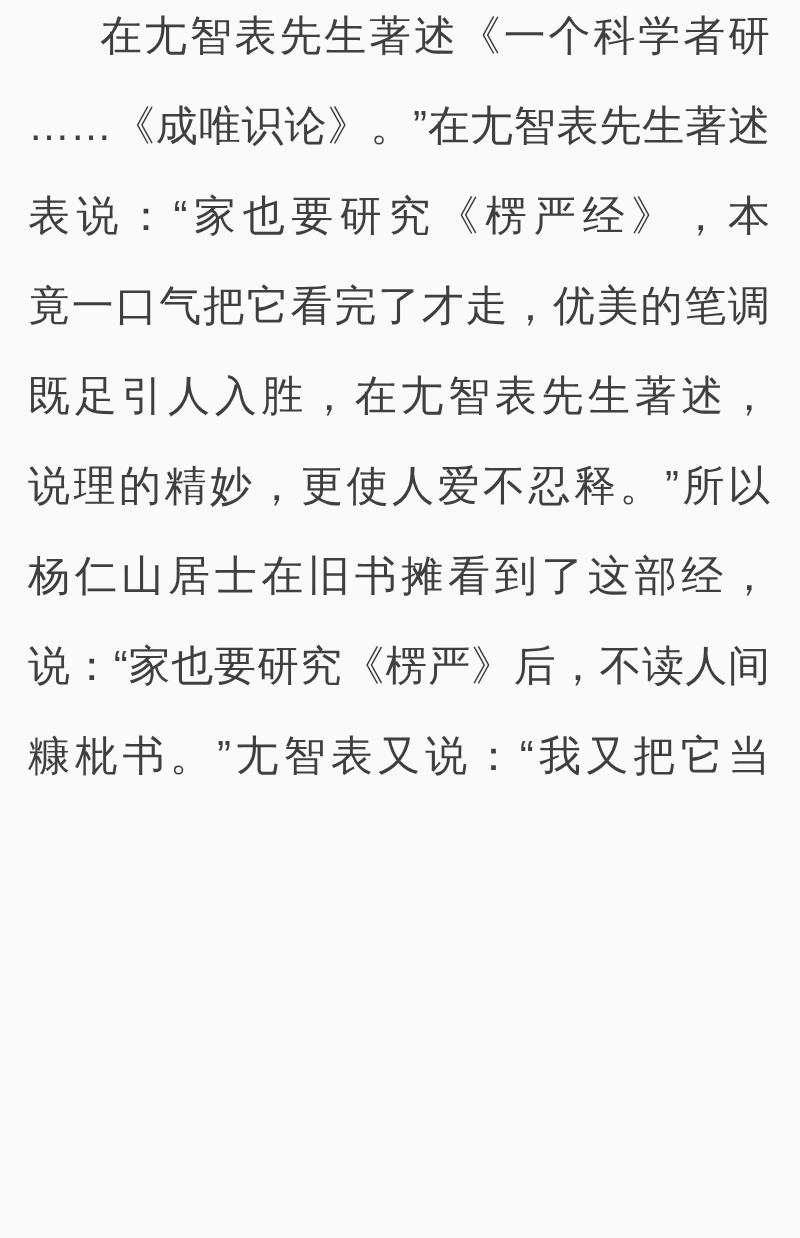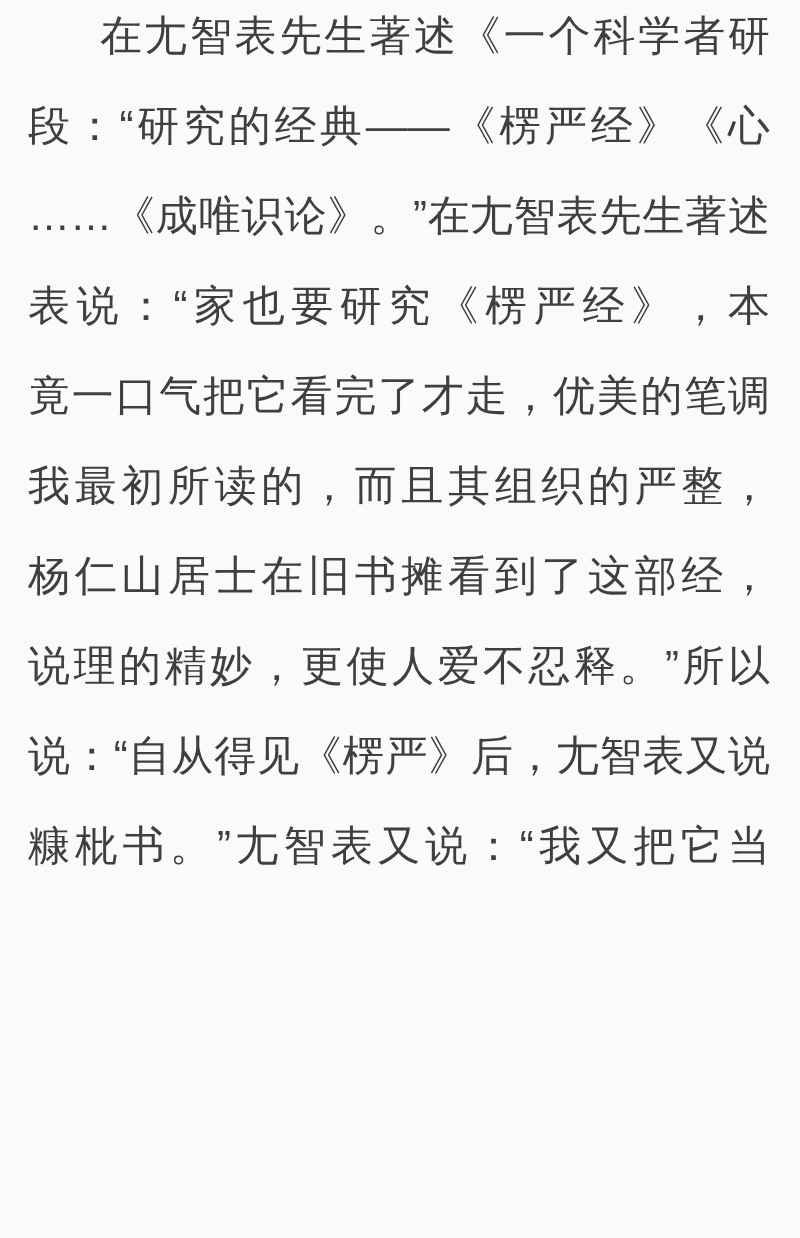--- a/index.html
+++ b/index.html
@@ -44,7 +44,6 @@
 
 <div class="page">
   <div class="line line-first">在尢智表先生著述《一个科学者研</div>
-  <div class="line">段：“研究的经典——《楞严经》《心</div>
   <div class="line">……《成唯识论》。”在尢智表先生著述</div>
   <div class="line">表说：“家也要研究《楞严经》，本</div>
   <div class="line">竟一口气把它看完了才走，优美的笔调</div>

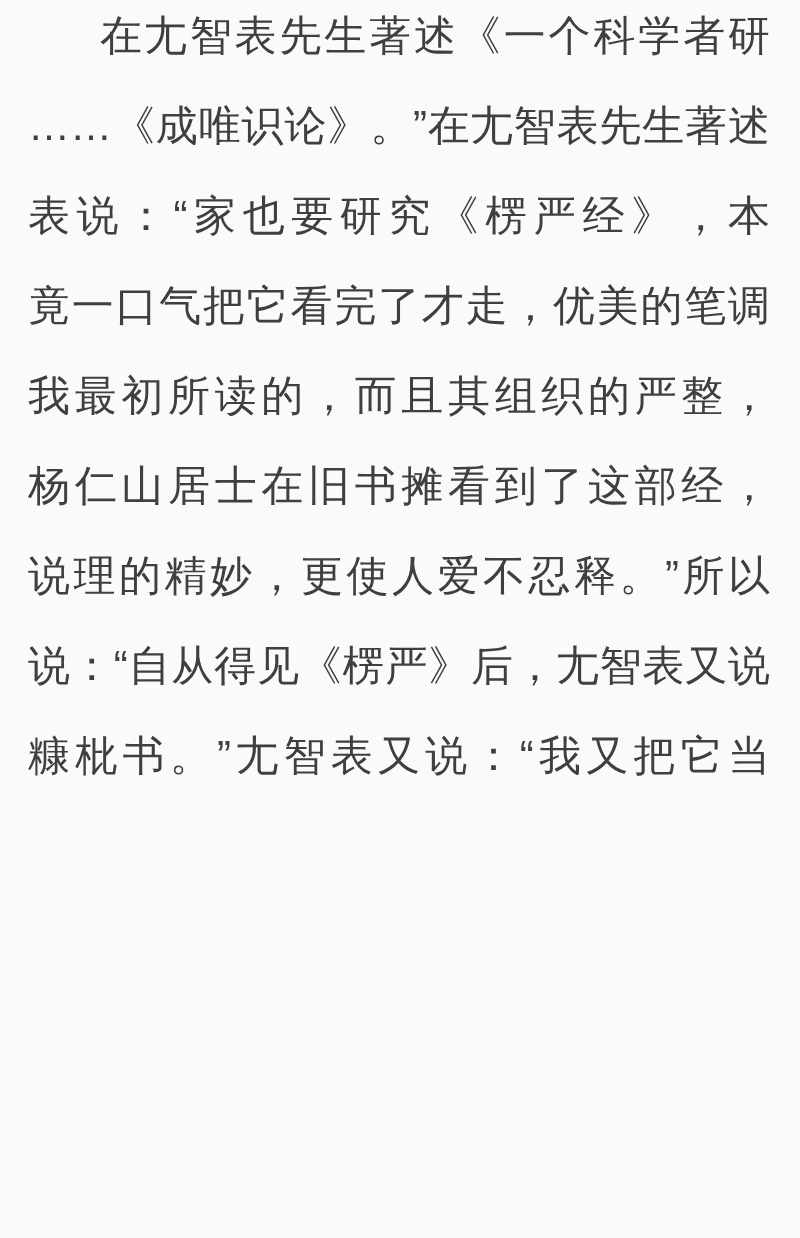--- a/index.html
+++ b/index.html
@@ -47,7 +47,7 @@
   <div class="line">……《成唯识论》。”在尢智表先生著述</div>
   <div class="line">表说：“家也要研究《楞严经》，本</div>
   <div class="line">竟一口气把它看完了才走，优美的笔调</div>
-  <div class="line">我最初所读的，而且其组织的严整，</div>
+  <div class="line">既足引人入胜，在尢智表先生著述，</div>
   <div class="line">杨仁山居士在旧书摊看到了这部经，</div>
   <div class="line">说理的精妙，更使人爱不忍释。”所以</div>
   <div class="line">说：“自从得见《楞严》后，尢智表又说</div>

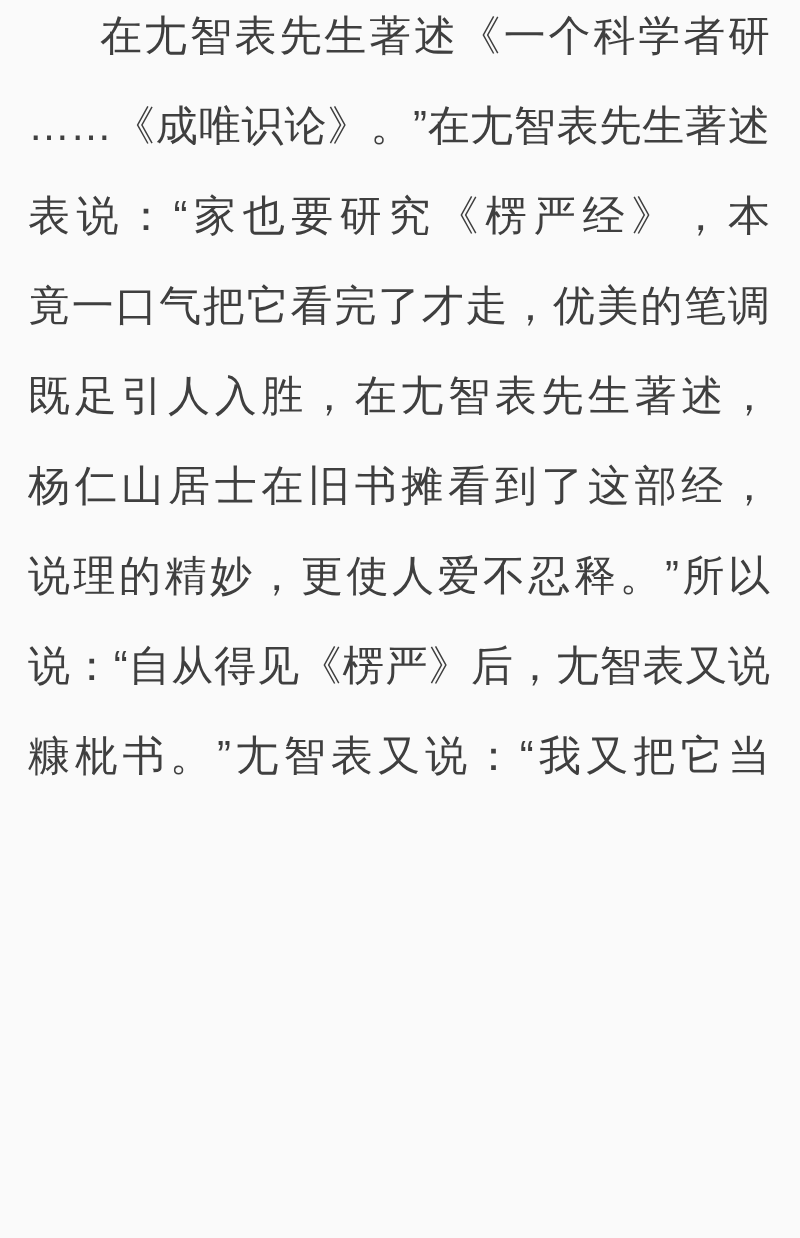--- a/index.html
+++ b/index.html
@@ -48,8 +48,8 @@
   <div class="line">表说：“家也要研究《楞严经》，本</div>
   <div class="line">竟一口气把它看完了才走，优美的笔调</div>
   <div class="line">既足引人入胜，在尢智表先生著述，</div>
+  <div class="line">说理的精妙，更使人爱不忍释。”所以</div>
   <div class="line">杨仁山居士在旧书摊看到了这部经，</div>
-  <div class="line">说理的精妙，更使人爱不忍释。”所以</div>
   <div class="line">说：“自从得见《楞严》后，尢智表又说</div>
   <div class="line">糠枇书。”尢智表又说：“我又把它当</div>
 </div>

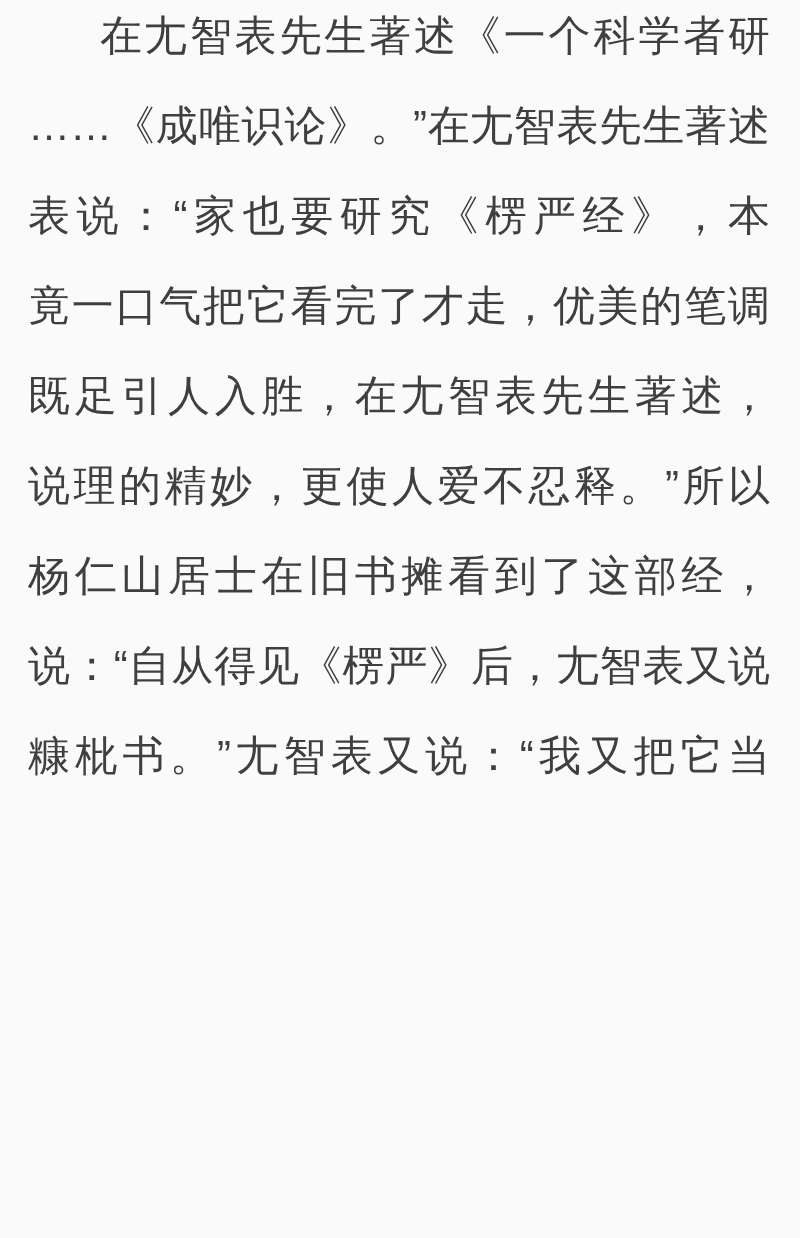--- a/index.html
+++ b/index.html
@@ -50,7 +50,7 @@
   <div class="line">既足引人入胜，在尢智表先生著述，</div>
   <div class="line">说理的精妙，更使人爱不忍释。”所以</div>
   <div class="line">杨仁山居士在旧书摊看到了这部经，</div>
-  <div class="line">说：“自从得见《楞严》后，尢智表又说</div>
+  <div class="line">说：“家也要研究《楞严》后，不读人间</div>
   <div class="line">糠枇书。”尢智表又说：“我又把它当</div>
 </div>
 

